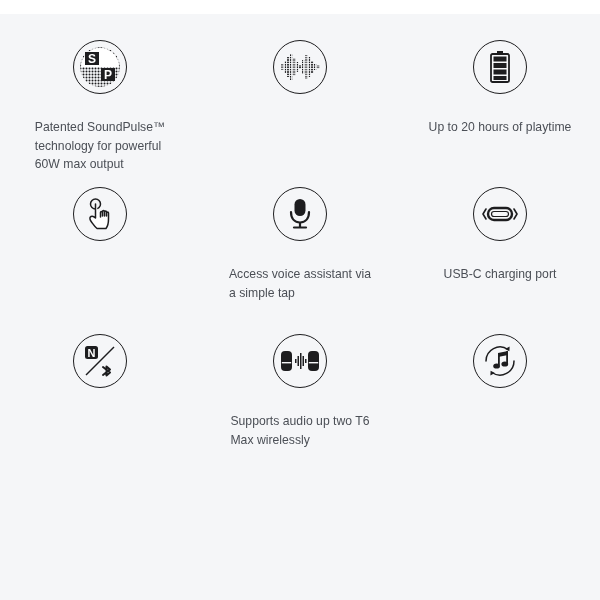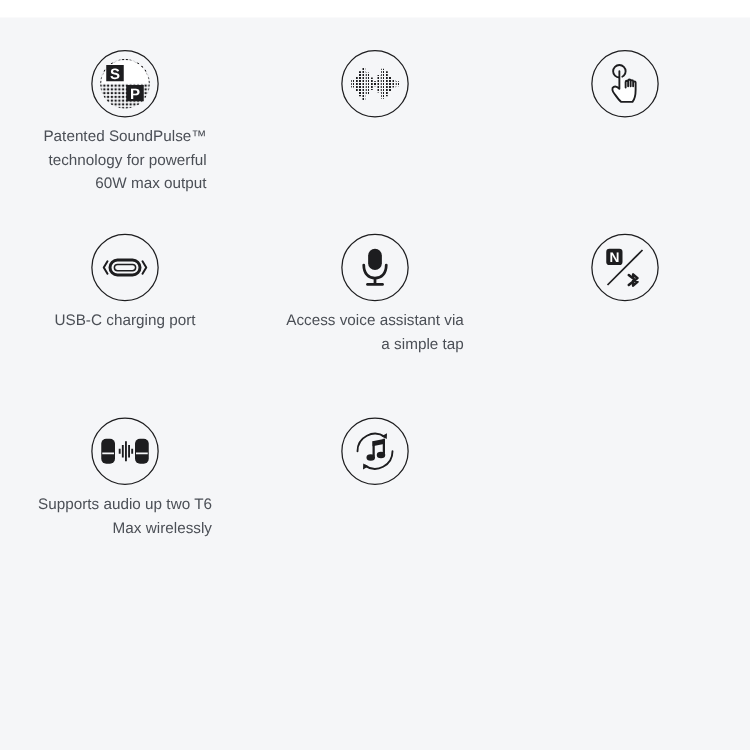--- a/index.html
+++ b/index.html
@@ -54,8 +54,8 @@
   }
   .icon-circle svg { display: block; }
   .feature-text {
-    margin-top: 6px;
-    text-align: right;
+    margin-top: 24px;
+    text-align: left;
     font-size: 12.2px;
     line-height: 1.52;
     color: #4b4f56;

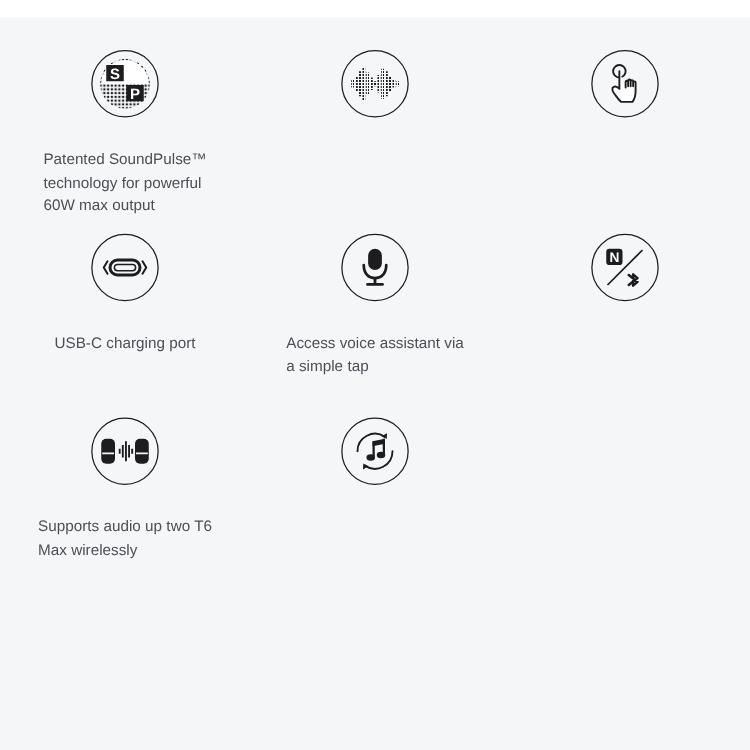--- a/index.html
+++ b/index.html
@@ -135,6 +135,19 @@
         </div>
       </div>
 
+      <div class="feature-cell">
+        <div class="icon-circle">
+          <svg width="24" height="34" viewBox="0 0 24 34">
+            <rect x="9" y="1" width="6" height="3" fill="#1d1d1f"></rect>
+            <rect x="3" y="4" width="18" height="28" rx="1.5" fill="none" stroke="#1d1d1f" stroke-width="1.8"></rect>
+            <rect x="5.5" y="6.5" width="13" height="5" fill="#1d1d1f"></rect>
+            <rect x="5.5" y="13" width="13" height="5" fill="#1d1d1f"></rect>
+            <rect x="5.5" y="19.5" width="13" height="5" fill="#1d1d1f"></rect>
+            <rect x="5.5" y="26" width="13" height="4" fill="#1d1d1f"></rect>
+          </svg>
+        </div>
+        <div class="feature-text">Up to 20 hours of playtime</div>
+      </div>
 
       <div class="feature-cell">
         <div class="icon-circle">

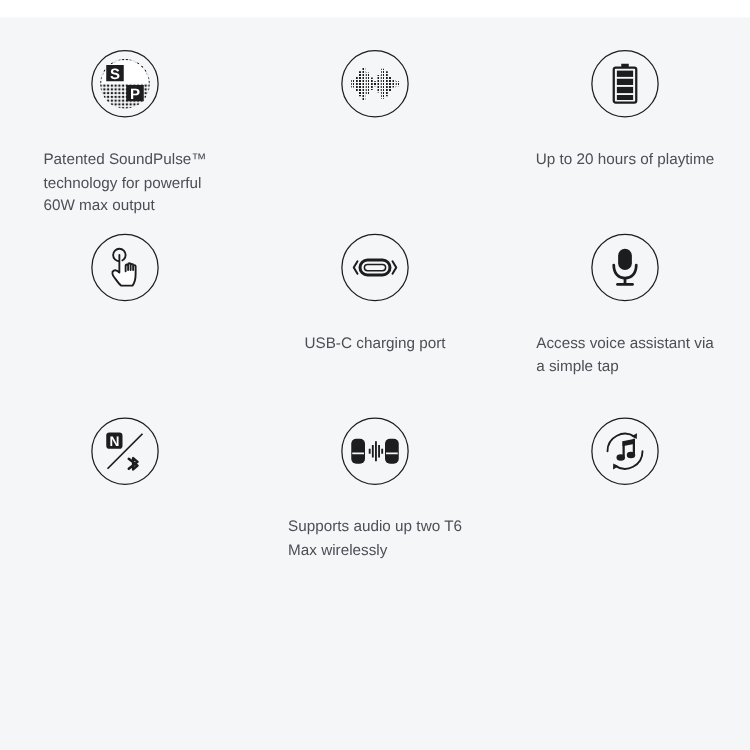--- a/index.html
+++ b/index.html
@@ -161,6 +161,19 @@
 
       <div class="feature-cell">
         <div class="icon-circle">
+          <svg width="28" height="34" viewBox="0 0 28 34">
+            <rect x="8.5" y="2" width="11" height="17" rx="5.5" fill="#1d1d1f"></rect>
+            <path d="M5 15 C5 22 9 25.5 14 25.5 C19 25.5 23 22 23 15" fill="none" stroke="#1d1d1f" stroke-width="2.2" stroke-linecap="round"></path>
+            <line x1="14" y1="25.5" x2="14" y2="30" stroke="#1d1d1f" stroke-width="2.2"></line>
+            <line x1="8" y1="30.5" x2="20" y2="30.5" stroke="#1d1d1f" stroke-width="2.2" stroke-linecap="round"></line>
+          </svg>
+        </div>
+        <div class="feature-text">Access voice assistant via
+a simple tap</div>
+      </div>
+
+      <div class="feature-cell">
+        <div class="icon-circle">
           <svg width="40" height="24" viewBox="0 0 40 24">
             <rect x="8" y="6" width="24" height="12" rx="6" fill="none" stroke="#1d1d1f" stroke-width="2.4"></rect>
             <rect x="11.5" y="9.5" width="17" height="5" rx="2.5" fill="none" stroke="#1d1d1f" stroke-width="1.2"></rect>
@@ -169,19 +182,6 @@
           </svg>
         </div>
         <div class="feature-text">USB-C charging port</div>
-      </div>
-
-      <div class="feature-cell">
-        <div class="icon-circle">
-          <svg width="28" height="34" viewBox="0 0 28 34">
-            <rect x="8.5" y="2" width="11" height="17" rx="5.5" fill="#1d1d1f"></rect>
-            <path d="M5 15 C5 22 9 25.5 14 25.5 C19 25.5 23 22 23 15" fill="none" stroke="#1d1d1f" stroke-width="2.2" stroke-linecap="round"></path>
-            <line x1="14" y1="25.5" x2="14" y2="30" stroke="#1d1d1f" stroke-width="2.2"></line>
-            <line x1="8" y1="30.5" x2="20" y2="30.5" stroke="#1d1d1f" stroke-width="2.2" stroke-linecap="round"></line>
-          </svg>
-        </div>
-        <div class="feature-text">Access voice assistant via
-a simple tap</div>
       </div>
 
       <div class="feature-cell">

